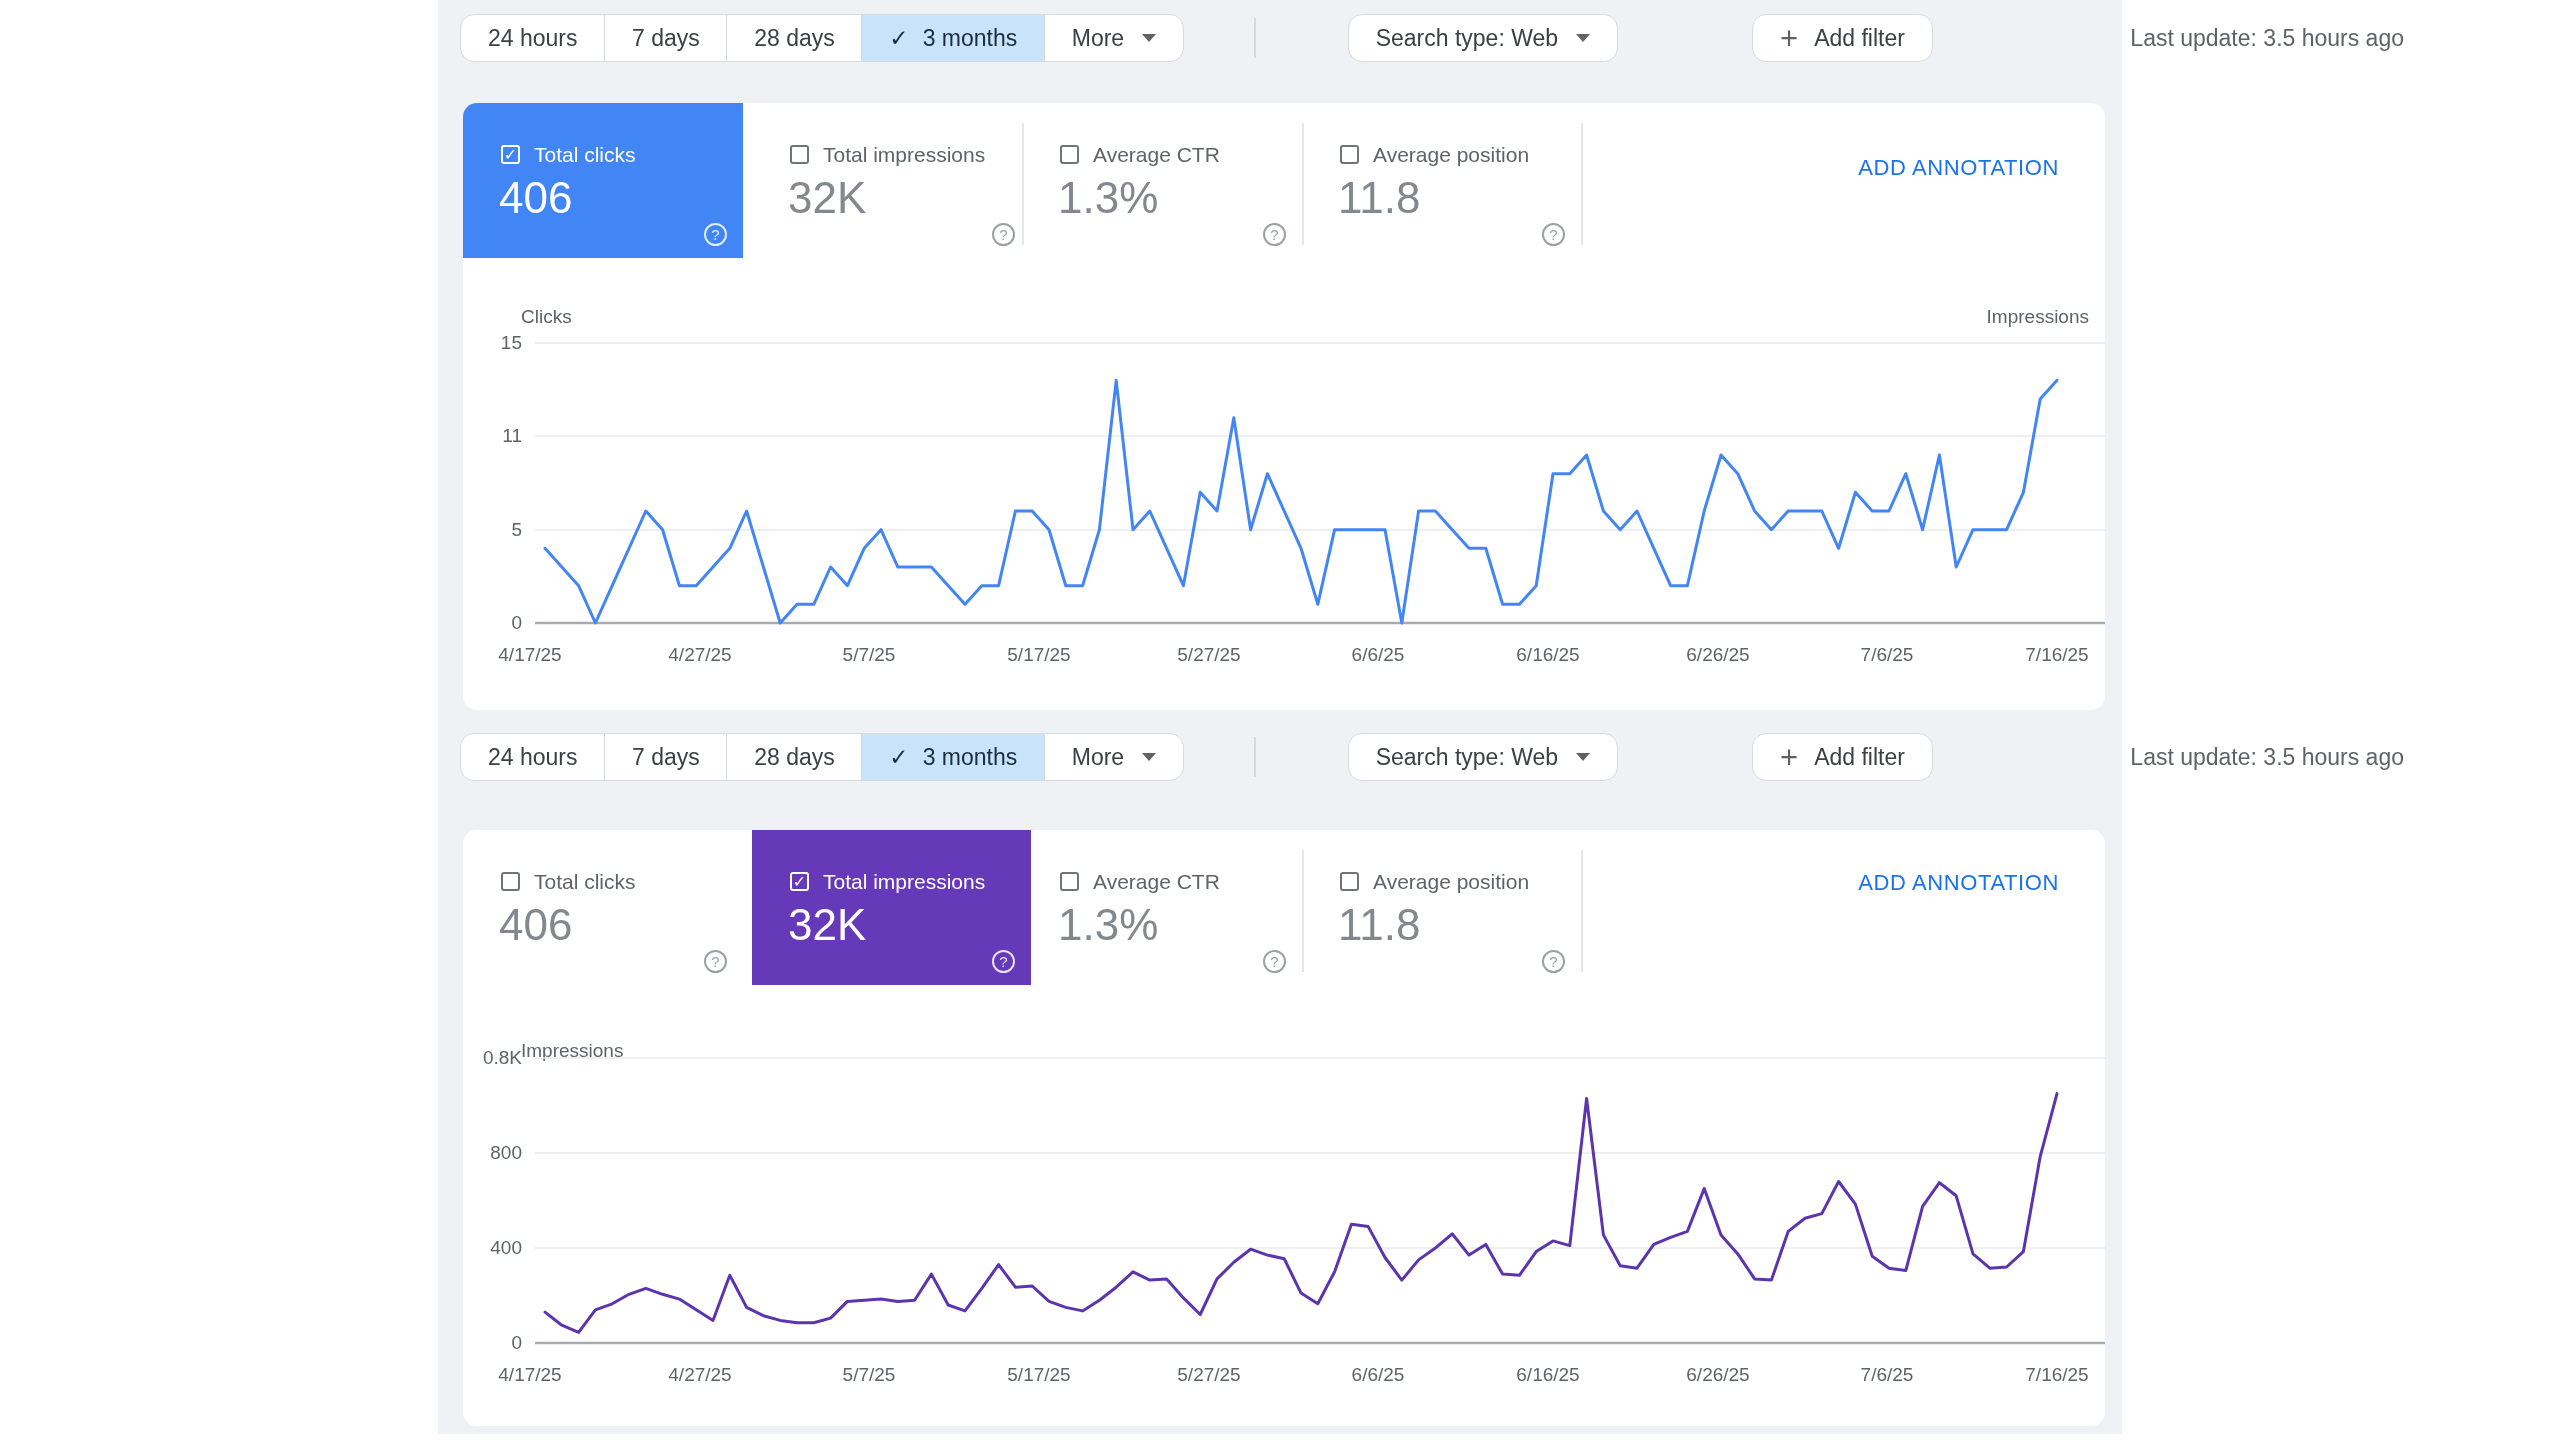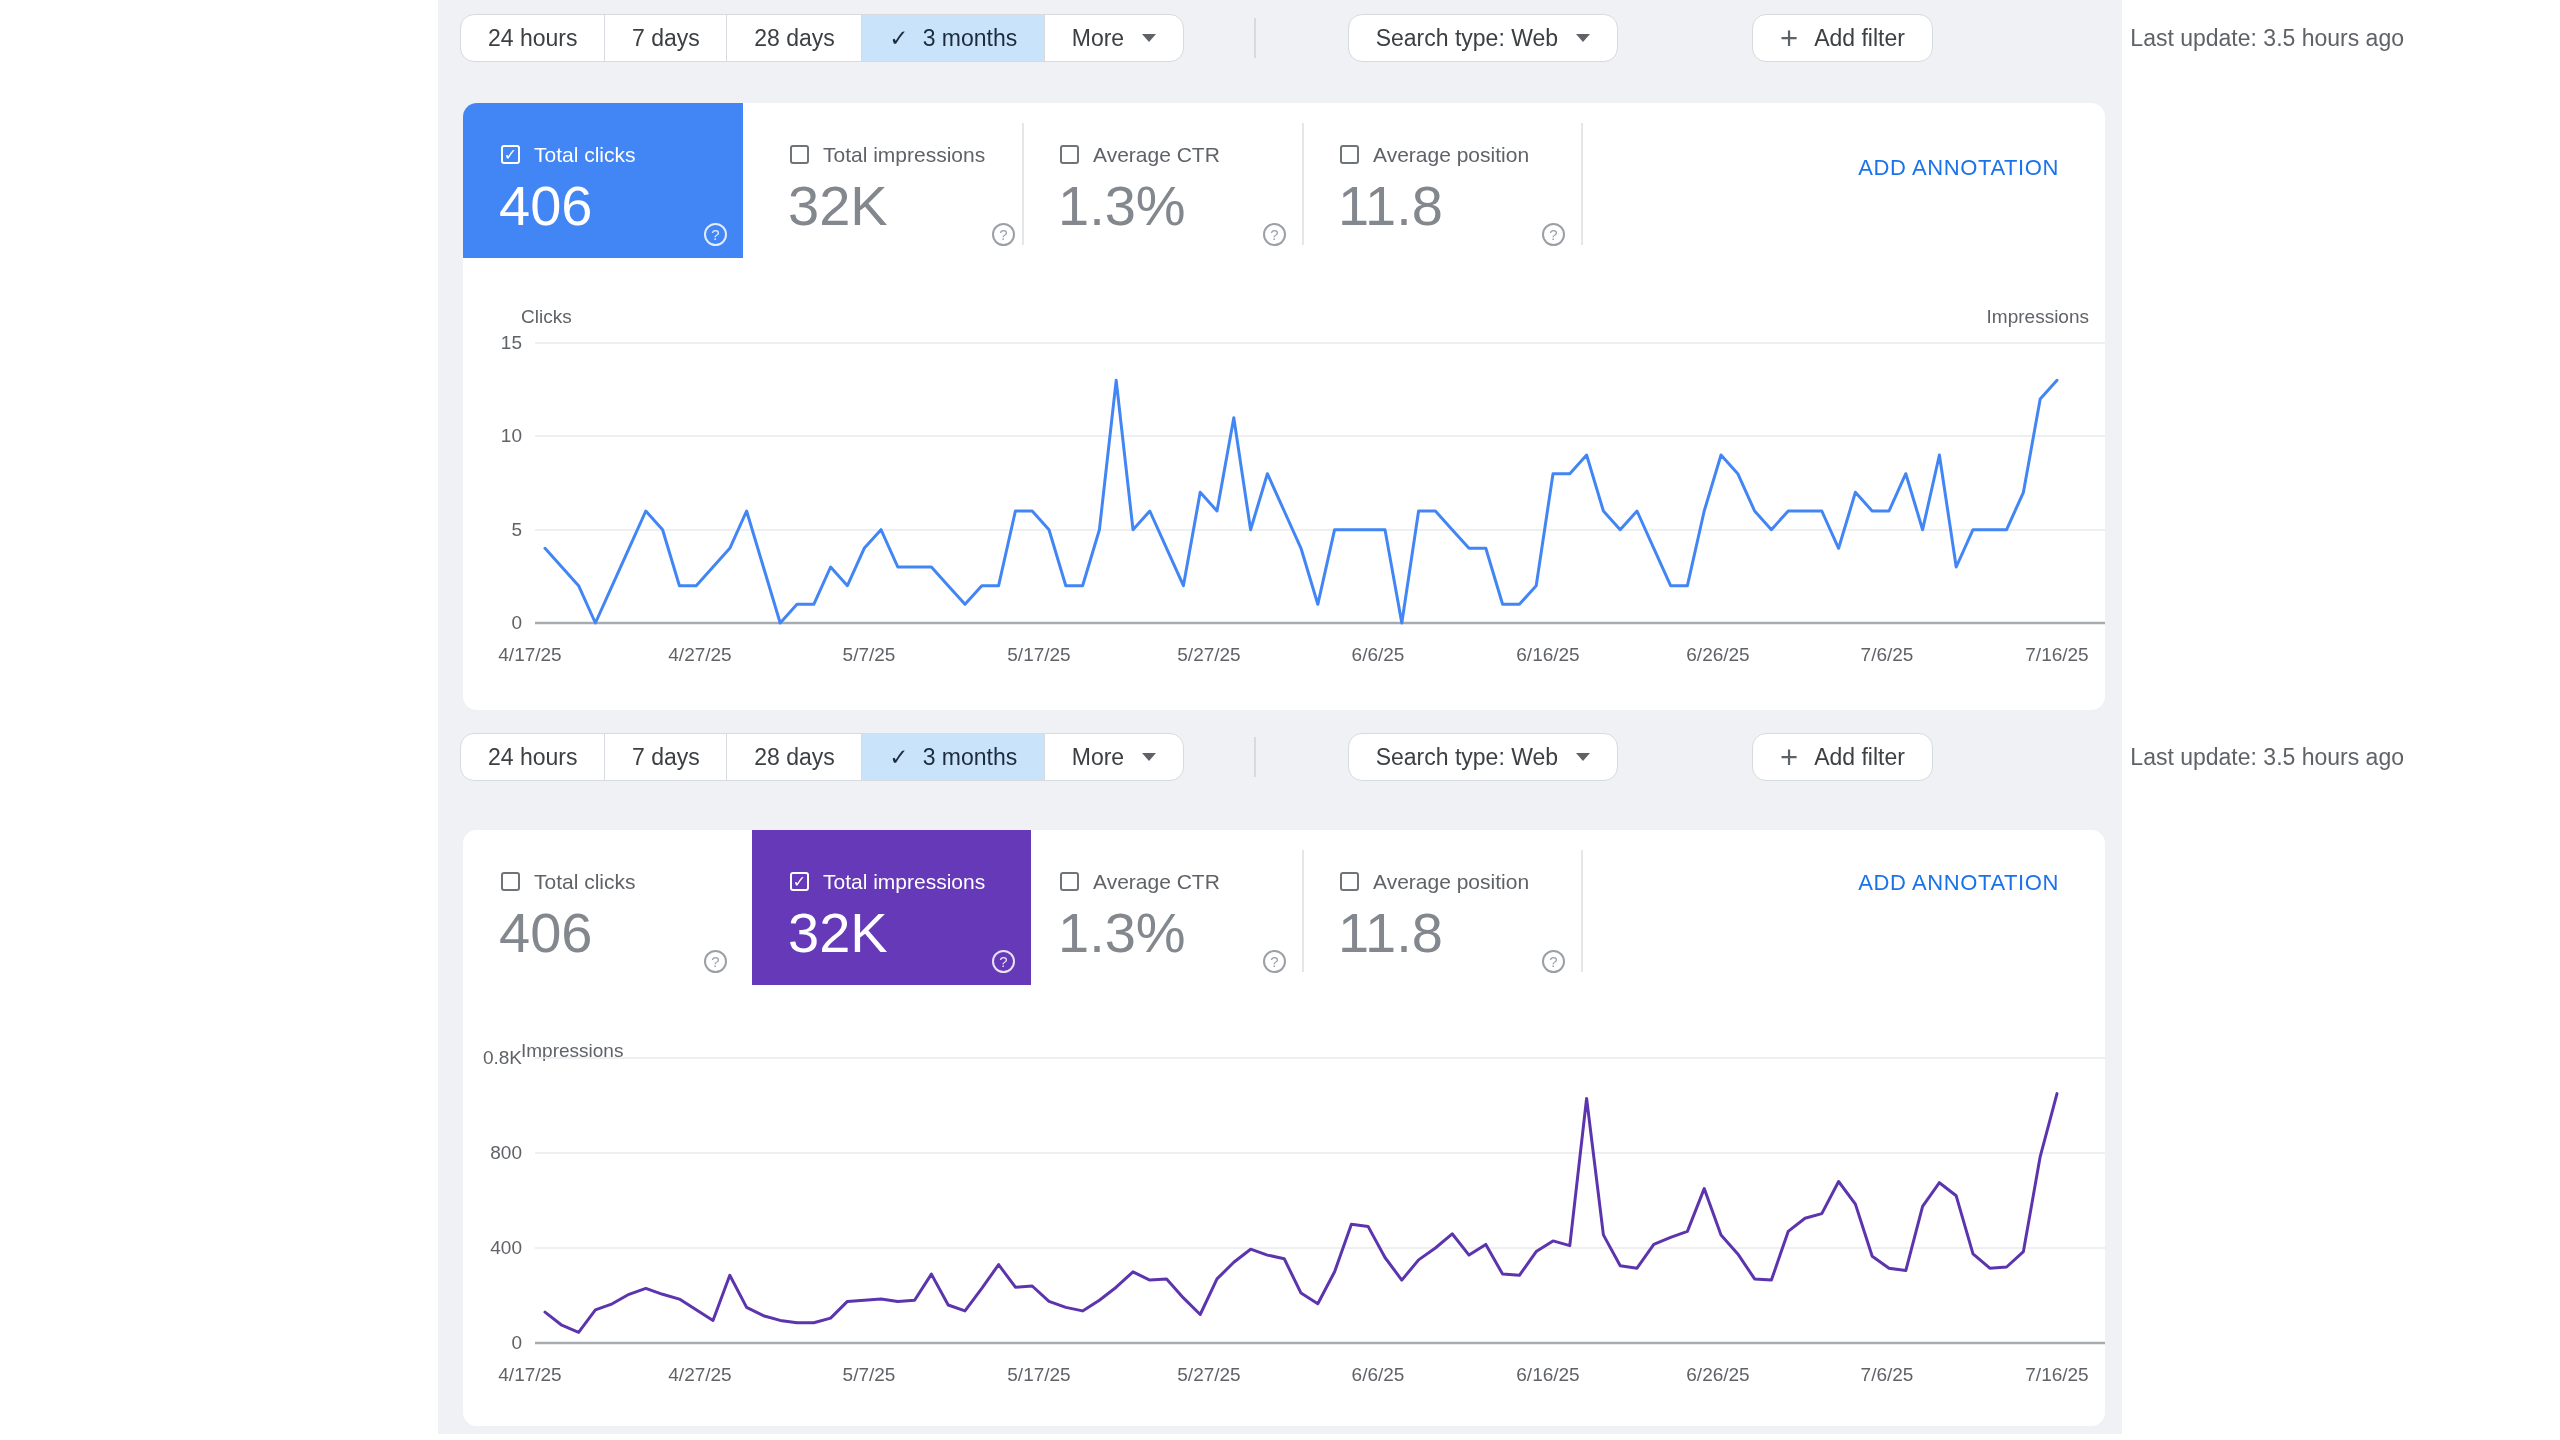--- a/index.html
+++ b/index.html
@@ -42,7 +42,7 @@
   .card.colored .cbx{border-color:#fff;}
   .card-label{position:absolute;left:71px;top:40px;font-size:21px;color:#5f6368;white-space:nowrap;}
   .card.colored .card-label{color:#fff;}
-  .card-value{position:absolute;left:36px;top:70px;font-size:56px;color:#83888e;letter-spacing:0;}
+  .card-value{position:absolute;left:36px;top:70px;font-size:44px;color:#83888e;letter-spacing:0;}
   .card.colored .card-value{color:#fff;}
   .help{position:absolute;right:16px;bottom:12px;width:23px;height:23px;box-sizing:border-box;
         border:2px solid #9aa0a6;border-radius:50%;color:#9aa0a6;font-size:15px;

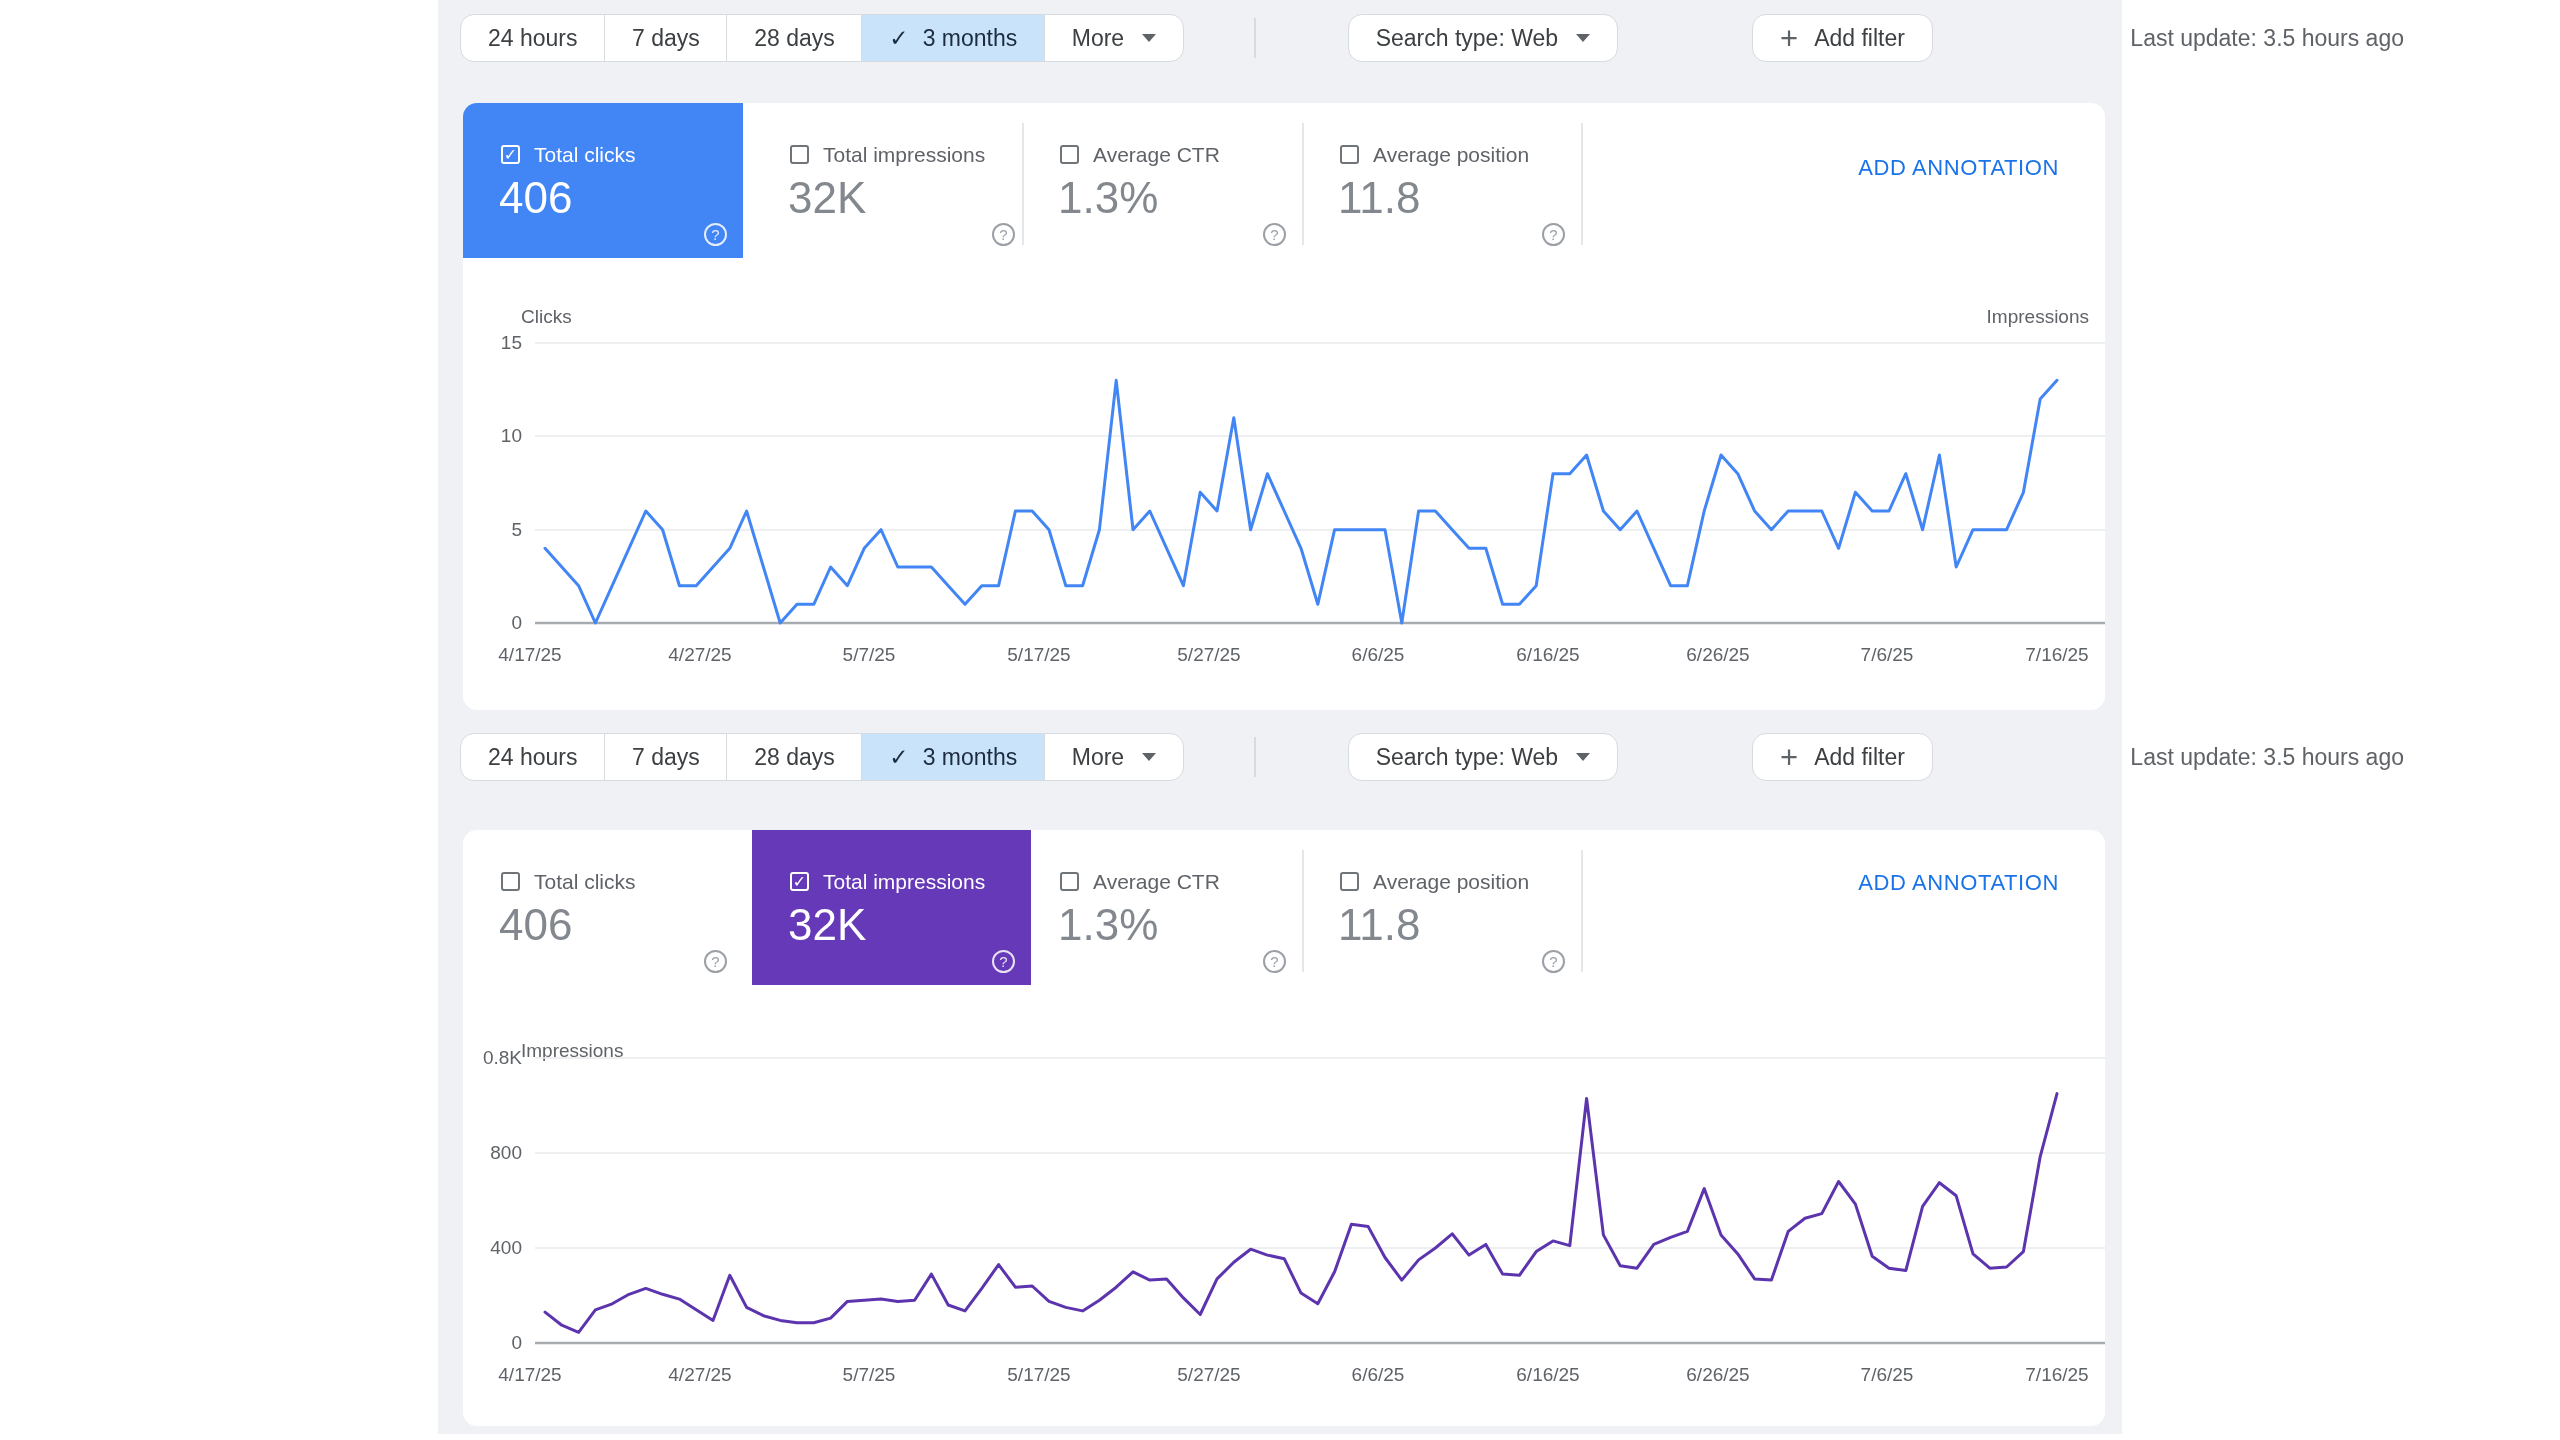--- a/index.html
+++ b/index.html
@@ -134,7 +134,7 @@
     <div class="corner-label" style="right:16px;top:203px;">Impressions</div>
 
     <div class="ytick" style="top:229px;">15</div>
-    <div class="ytick" style="top:322px;">10</div>
+    <div class="ytick" style="top:322px;">11</div>
     <div class="ytick" style="top:416px;">5</div>
     <div class="ytick" style="top:509px;">0</div>
 

